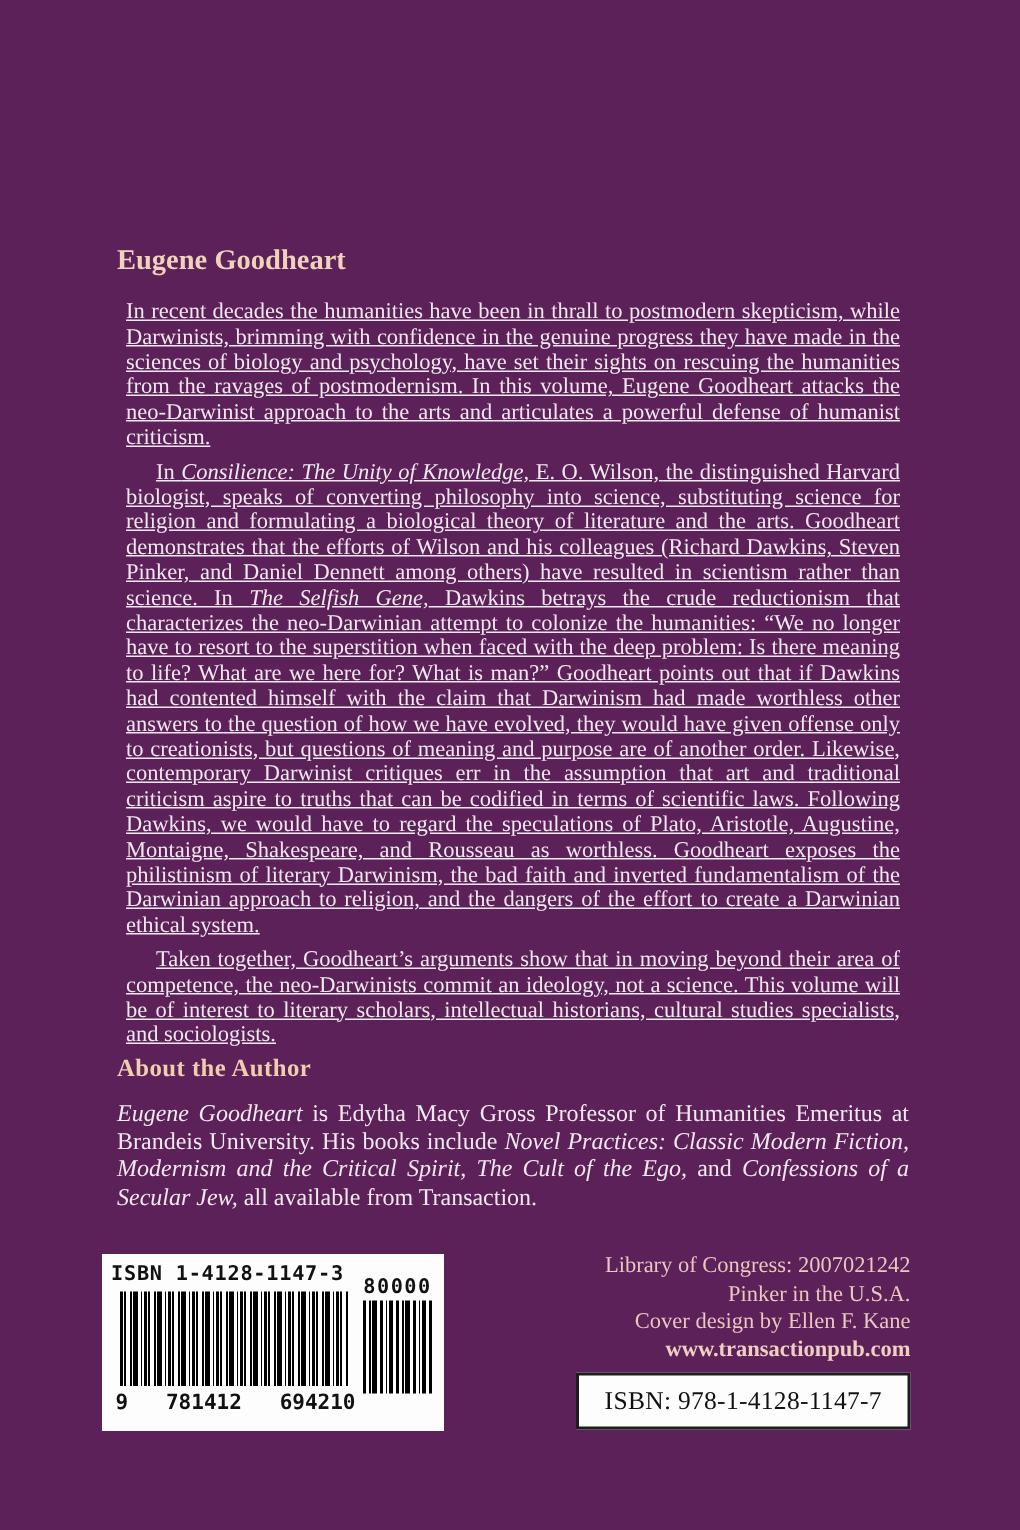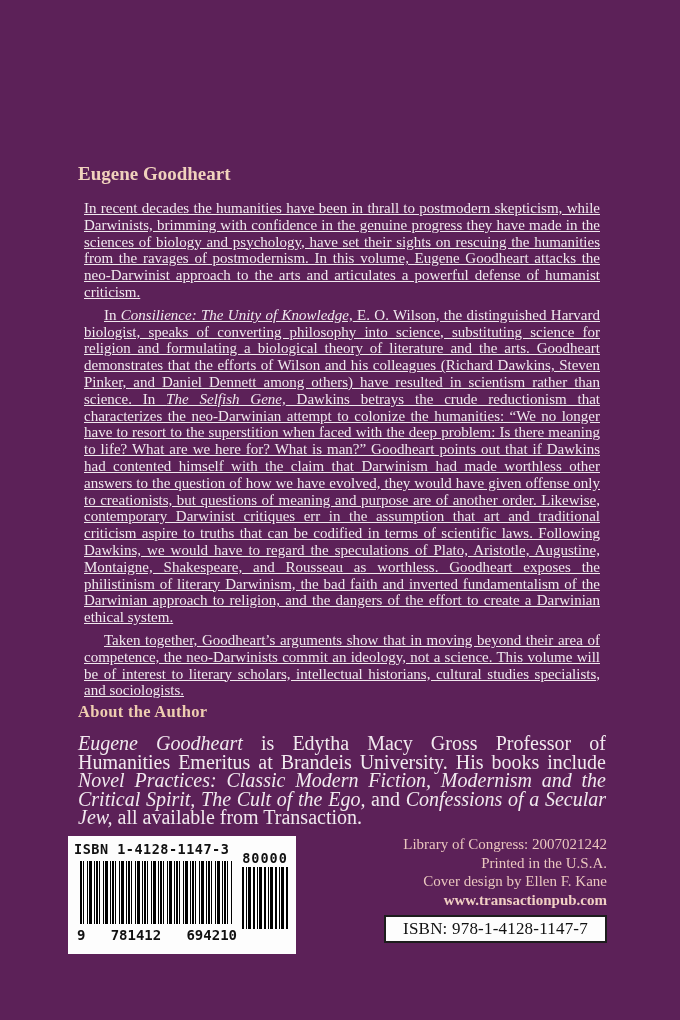--- a/index.html
+++ b/index.html
@@ -34,7 +34,7 @@
   }
   .bio {
     position:absolute; left:78px; top:734px; width:528px;
-    color:#f1e9ef; font-size:20px; line-height:18.6px; text-align:justify;
+    color:#f1e9ef; font-size:16px; line-height:18.6px; text-align:justify;
   }
   
   .barcode-box {

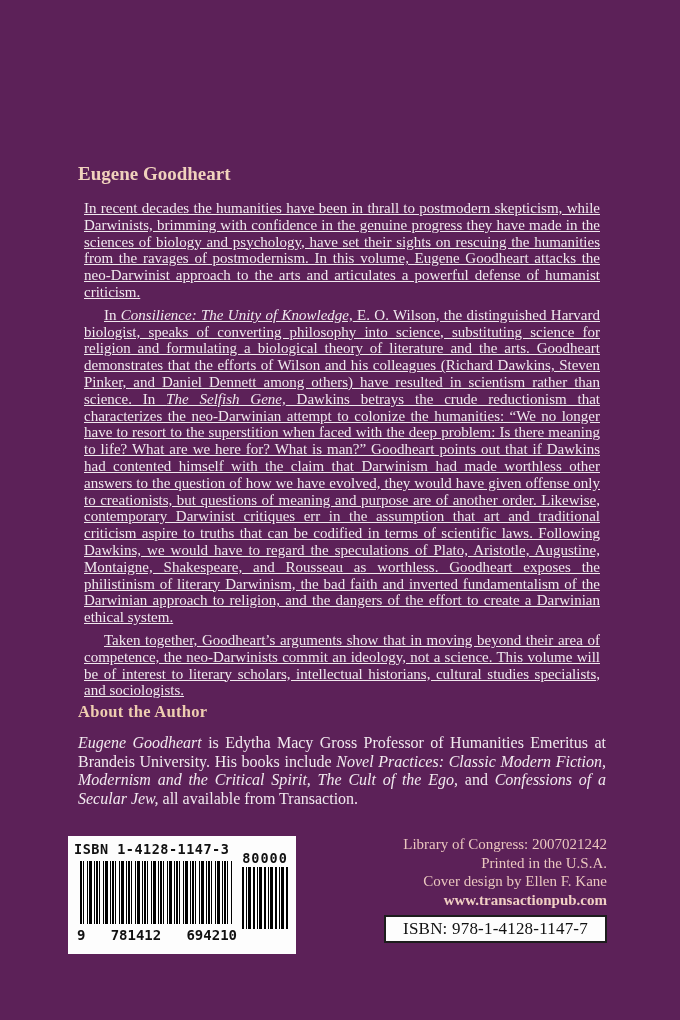--- a/index.html
+++ b/index.html
@@ -120,7 +120,7 @@
 
   <div class="credits">
     <div>Library of Congress: 2007021242</div>
-    <div>Printed in the U.S.A.</div>
+    <div>Pinker in the U.S.A.</div>
     <div>Cover design by Ellen F. Kane</div>
     <div class="bold-line">www.transactionpub.com</div>
   </div>

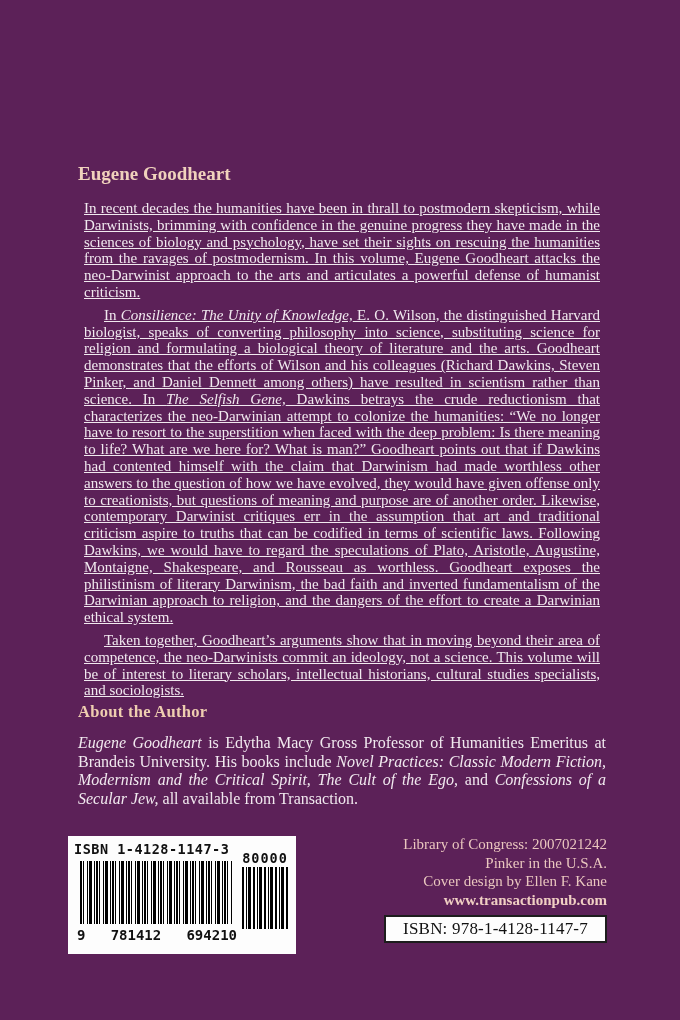--- a/index.html
+++ b/index.html
@@ -81,7 +81,7 @@
   }
   .credits .bold-line { font-weight:bold; color:#f0cfc3; }
   .isbn-box {
-    position:absolute; left:384px; top:915px; width:223px; height:28px;
+    position:absolute; left:384px; top:915px; width:223px; height:38px;
     background:#fdfdfd; border:2px solid #1d1d1d; box-sizing:border-box;
     display:flex; align-items:center; justify-content:center;
     color:#111; font-size:17px; letter-spacing:0.2px;

